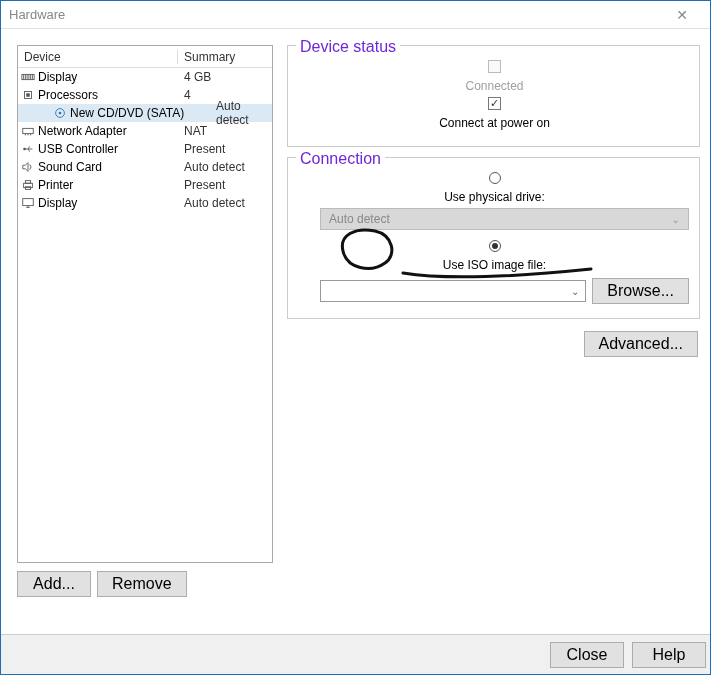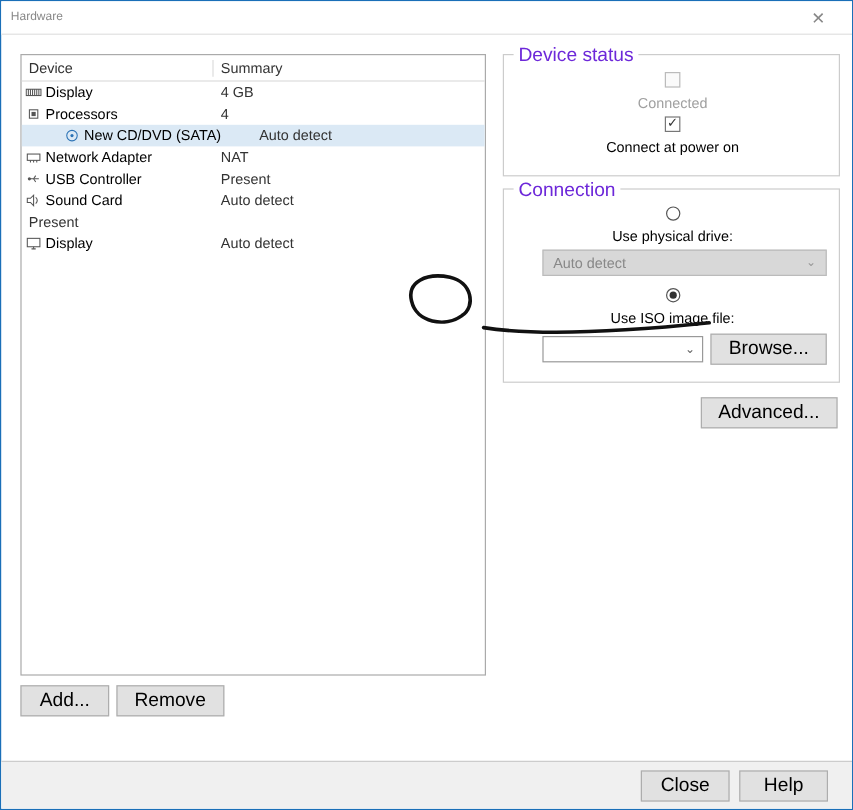--- a/index.html
+++ b/index.html
@@ -5,7 +5,7 @@
 * { box-sizing: border-box; margin: 0; padding: 0; font-family: "Segoe UI", Tahoma, sans-serif; font-size: 12px; }
 body { background: #fff; width: 711px; height: 675px; border: 1px solid #1a6fb8; position: relative; }
 .titlebar { height: 28px; display: flex; align-items: center; padding: 0 8px; color: #888; background: #fff; border-bottom: 1px solid #e0e0e0; }
-.titlebar .title { flex: 1; font-size: 10px; }
+.titlebar .title { flex: 1; font-size: 13px; }
 .titlebar .close-x { width: 40px; text-align: center; color: #888; font-size: 14px; cursor: pointer; }
 .main { display: flex; padding: 16px 10px 0 16px; height: 576px; }
 .left-panel { width: 388px; border: 1px solid #aaa; background: #fff; display: flex; flex-direction: column; }

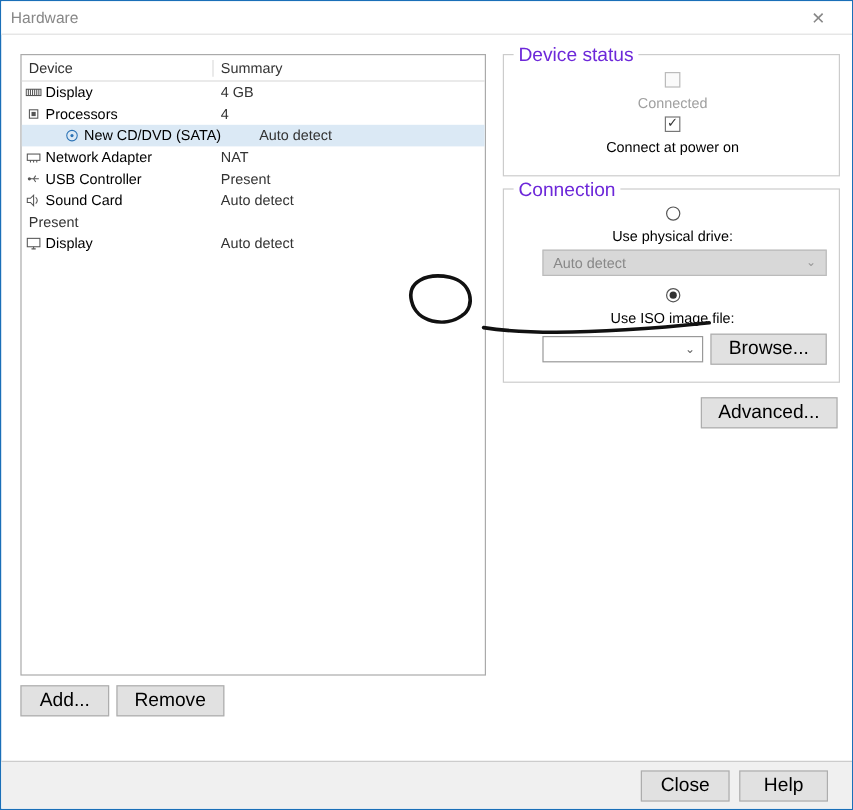--- a/index.html
+++ b/index.html
@@ -8,7 +8,7 @@
 .titlebar .title { flex: 1; font-size: 13px; }
 .titlebar .close-x { width: 40px; text-align: center; color: #888; font-size: 14px; cursor: pointer; }
 .main { display: flex; padding: 16px 10px 0 16px; height: 576px; }
-.left-panel { width: 388px; border: 1px solid #aaa; background: #fff; display: flex; flex-direction: column; }
+.left-panel { width: 256px; border: 1px solid #aaa; background: #fff; display: flex; flex-direction: column; }
 .list-header { display: flex; height: 22px; align-items: center; border-bottom: 1px solid #ddd; }
 .list-header div { padding-left: 6px; color: #333; }
 .col-device { width: 160px; border-right: 1px solid #ddd; }

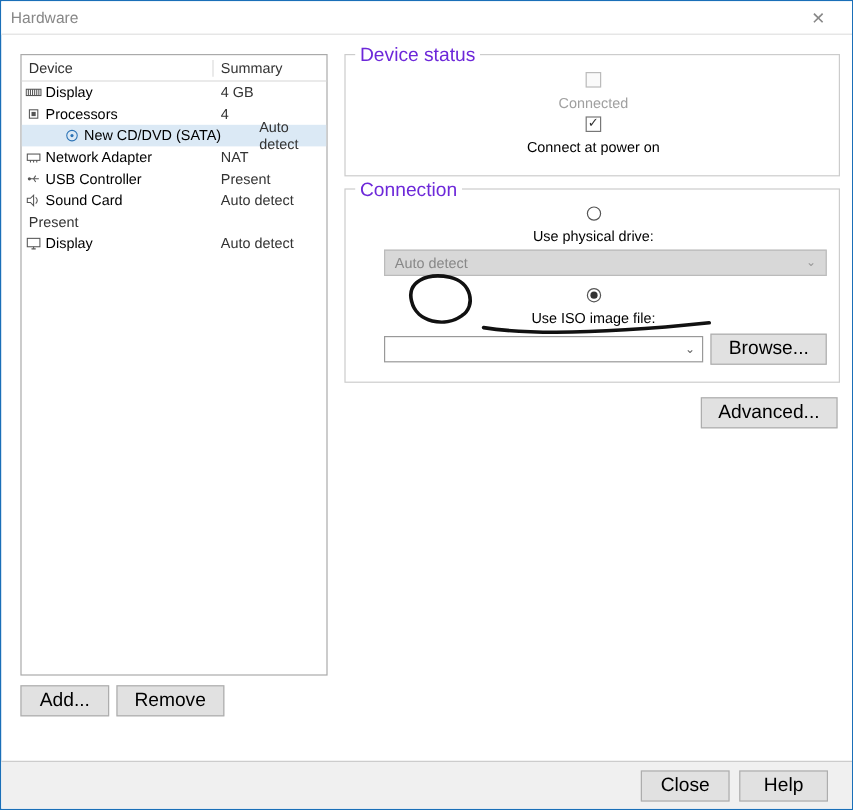--- a/index.html
+++ b/index.html
@@ -141,6 +141,16 @@
             <div class="cell-summary">Auto detect</div>
           </div>
           <div class="row">
+            <div class="cell-device">
+              <span class="dev-icon">
+                <svg viewBox="0 0 16 12">
+                  <rect x="3" y="4" width="10" height="5" fill="none" stroke="#555"></rect>
+                  <rect x="5" y="1" width="6" height="3" fill="none" stroke="#555"></rect>
+                  <rect x="5" y="8" width="6" height="3" fill="none" stroke="#555"></rect>
+                </svg>
+              </span>
+              <span>Printer</span>
+            </div>
             <div class="cell-summary">Present</div>
           </div>
           <div class="row">

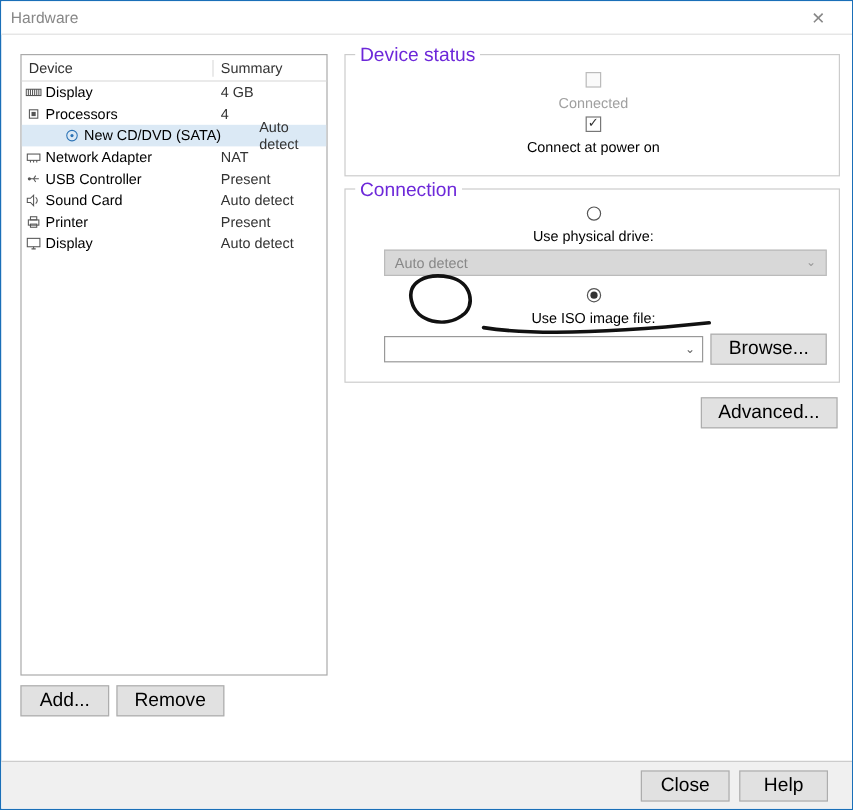--- a/index.html
+++ b/index.html
@@ -38,7 +38,7 @@
 .iso-combo { flex: 1; border: 1px solid #999; height: 22px; display: flex; align-items: center; padding: 0 6px; position: relative; background: #fff; overflow: hidden; white-space: nowrap; }
 .iso-combo .caret { position: absolute; right: 6px; color: #666; font-size: 10px; }
 .adv-row { display: flex; justify-content: flex-end; margin-top: 12px; padding-right: 2px; }
-.footer { position: absolute; bottom: 0; left: 0; right: 0; background: #f0f0f0; border-top: 1px solid #ccc; height: 40px; display: flex; justify-content: flex-end; align-items: center; gap: 8px; padding-right: 20px; }
+.footer { position: absolute; bottom: 0; left: 0; right: 0; background: #f0f0f0; border-top: 1px solid #ccc; height: 40px; display: flex; justify-content: flex-end; align-items: center; gap: 8px; padding-right: 4px; }
 .annotation { position: absolute; left: 332px; top: 218px; pointer-events: none; }
 .annotation svg { width: 300px; height: 70px; }
 </style>

